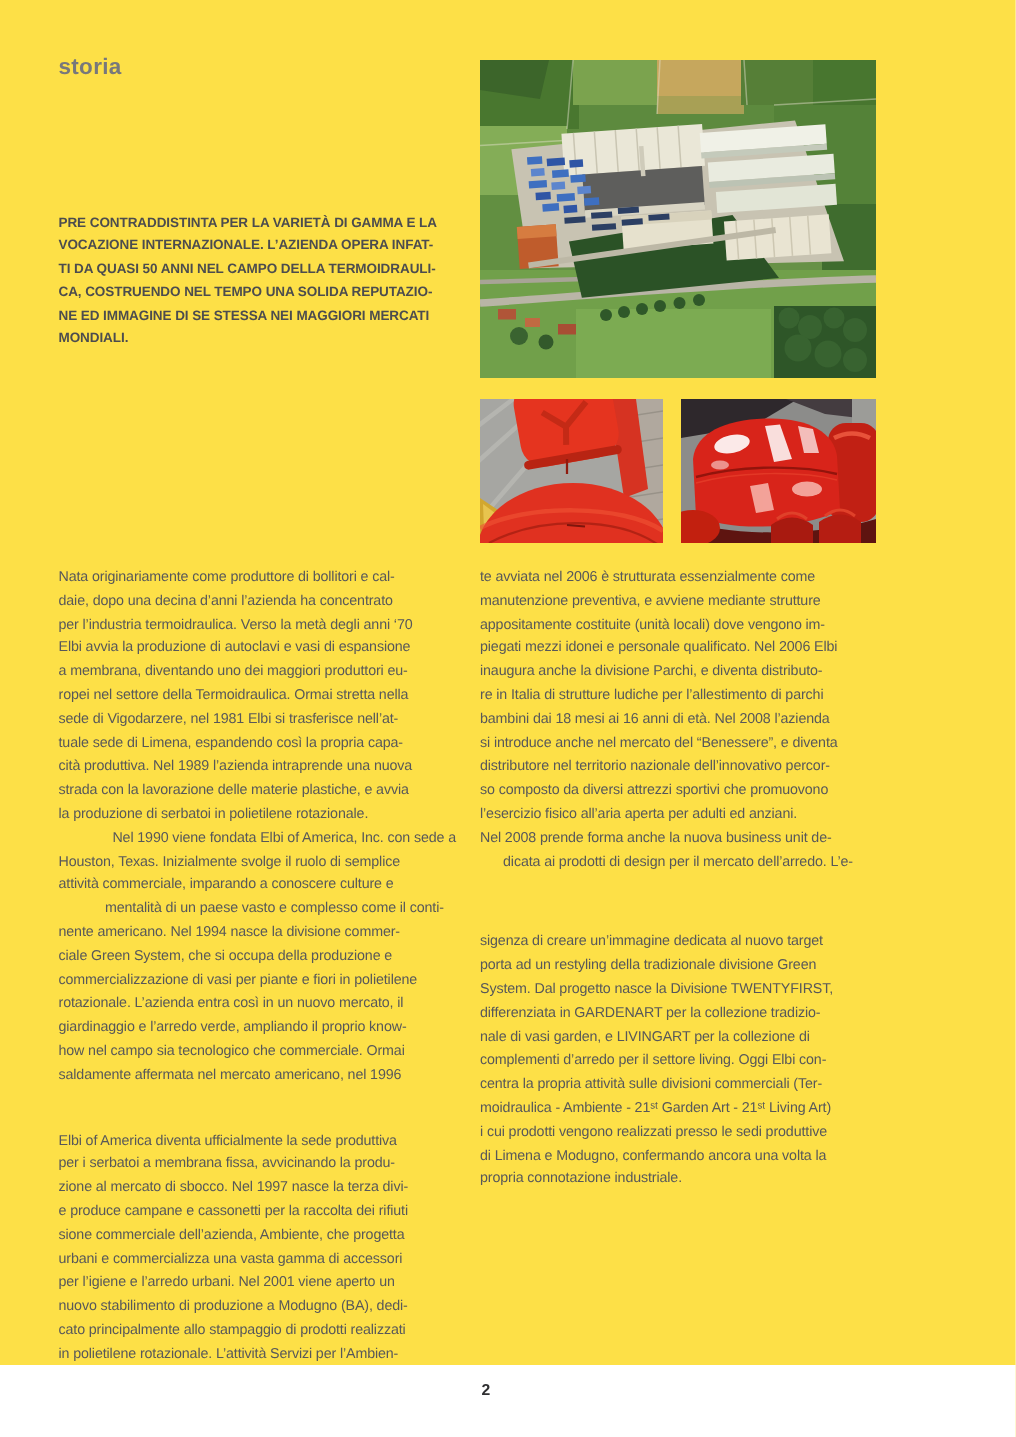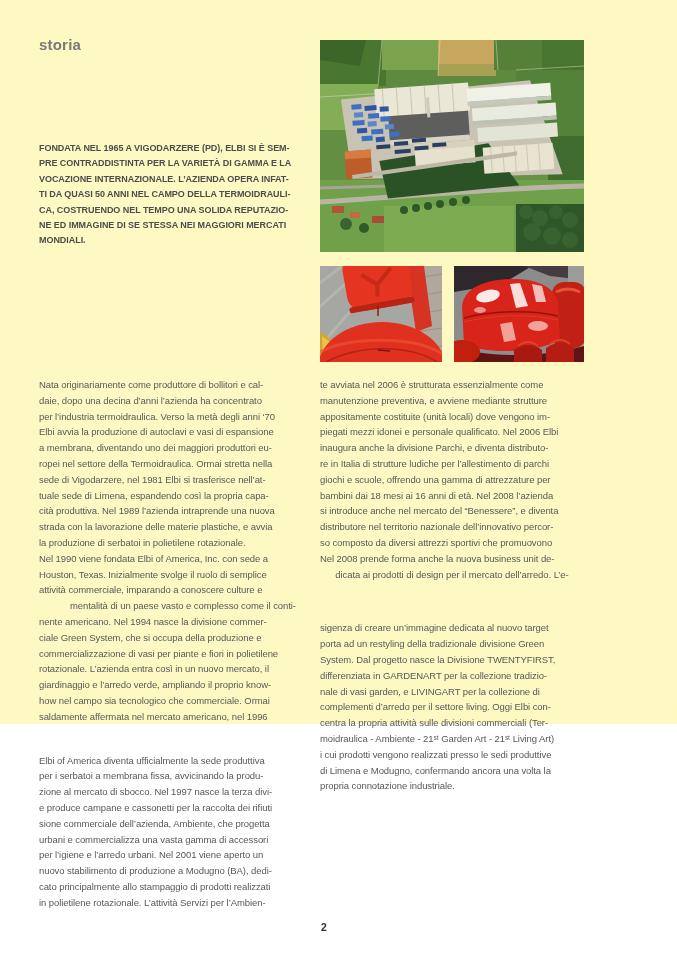--- a/index.html
+++ b/index.html
@@ -8,7 +8,7 @@
     width:677px; height:958px; position:relative; overflow:hidden;
     font-family:"Liberation Sans","DejaVu Sans",sans-serif;
   }
-  .page { position:absolute; left:0; top:0; width:677px; height:724px; background:#fef9c3;padding-left:38px; }
+  .page { position:absolute; left:0; top:0; width:677px; height:910px; background:#fde047;padding-left:38px; }
 
   .page-title {
     position:absolute; left:39px; top:36px;

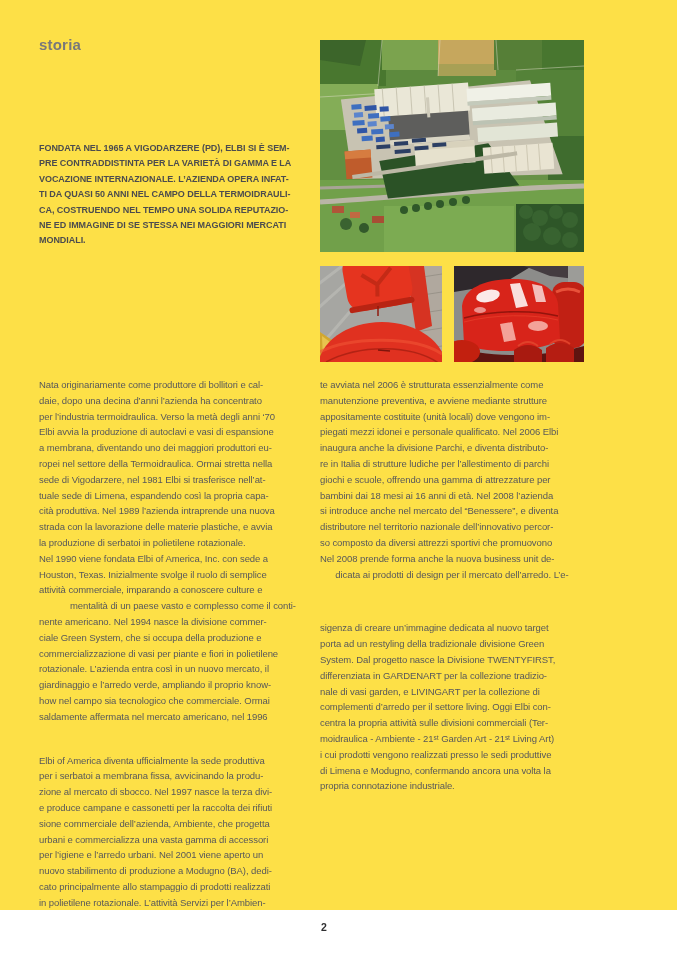--- a/index.html
+++ b/index.html
@@ -51,7 +51,6 @@
   <h1 class="page-title">storia</h1>
 
   <section class="intro">
-      <div class="line" style="word-spacing: 0px;">FONDATA NEL 1965 A VIGODARZERE (PD), ELBI SI È SEM-</div>
       <div class="line" style="word-spacing: 0px;">PRE CONTRADDISTINTA PER LA VARIETÀ DI GAMMA E LA</div>
       <div class="line" style="word-spacing: 0px;">VOCAZIONE INTERNAZIONALE. L’AZIENDA OPERA INFAT-</div>
       <div class="line" style="word-spacing: 0px;">TI DA QUASI 50 ANNI NEL CAMPO DELLA TERMOIDRAULI-</div>

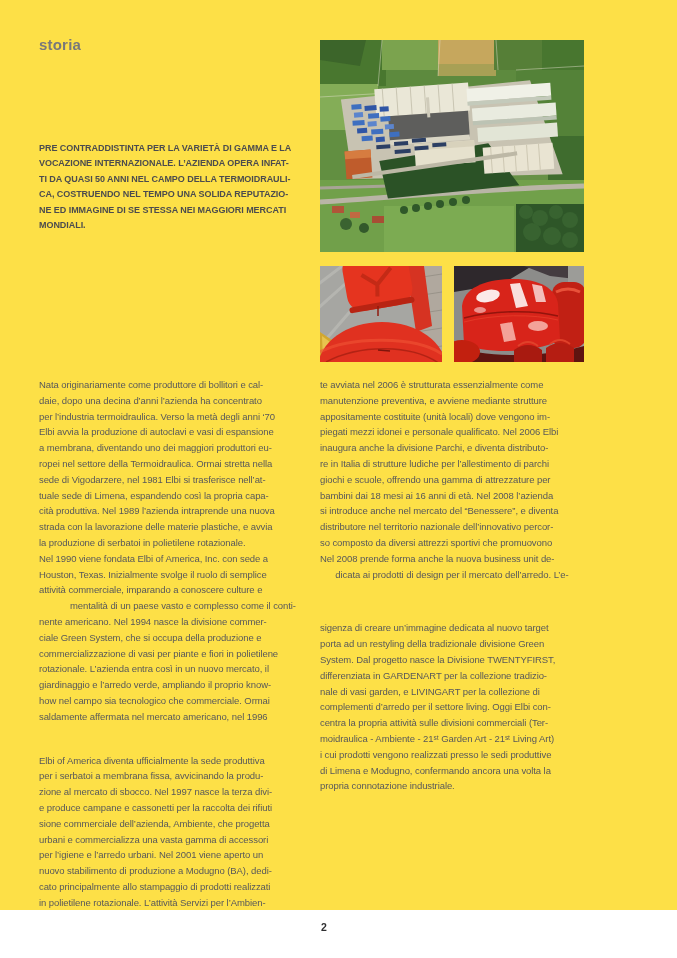--- a/index.html
+++ b/index.html
@@ -275,7 +275,6 @@
       <div class="line" style="word-spacing: 0px;">piegati mezzi idonei e personale qualificato. Nel 2006 Elbi</div>
       <div class="line" style="word-spacing: 0px;">inaugura anche la divisione Parchi, e diventa distributo-</div>
       <div class="line" style="word-spacing: 0px;">re in Italia di strutture ludiche per l’allestimento di parchi</div>
-      <div class="line" style="word-spacing: 0px;">giochi e scuole, offrendo una gamma di attrezzature per</div>
       <div class="line" style="word-spacing: 0px;">bambini dai 18 mesi ai 16 anni di età. Nel 2008 l’azienda</div>
       <div class="line" style="word-spacing: 0px;">si introduce anche nel mercato del “Benessere”, e diventa</div>
       <div class="line" style="word-spacing: 0px;">distributore nel territorio nazionale dell’innovativo percor-</div>

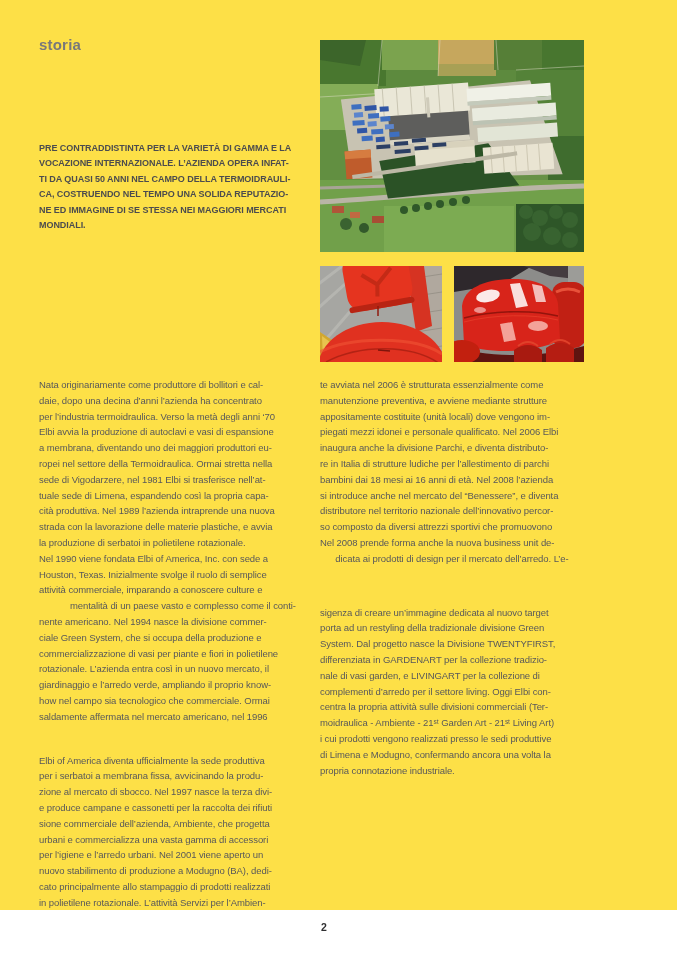--- a/index.html
+++ b/index.html
@@ -279,6 +279,7 @@
       <div class="line" style="word-spacing: 0px;">si introduce anche nel mercato del “Benessere”, e diventa</div>
       <div class="line" style="word-spacing: 0px;">distributore nel territorio nazionale dell’innovativo percor-</div>
       <div class="line" style="word-spacing: 0px;">so composto da diversi attrezzi sportivi che promuovono</div>
+      <div class="line rag">l’esercizio fisico all’aria aperta per adulti ed anziani.</div>
       <div class="line" style="word-spacing: 0px;">Nel 2008 prende forma anche la nuova business unit de-</div>
       <div class="line" style="word-spacing: 0px; text-align: center;">dicata ai prodotti di design per il mercato dell’arredo. L’e-</div>
       <div class="line" style="word-spacing: 0px; margin-top: 38px;">sigenza di creare un’immagine dedicata al nuovo target</div>

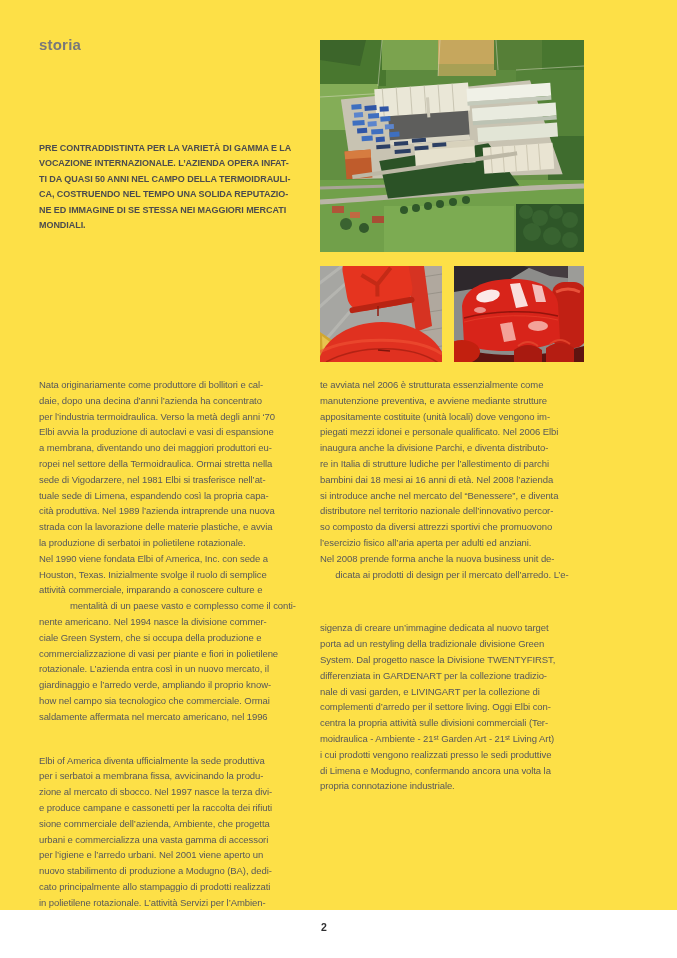--- a/index.html
+++ b/index.html
@@ -246,7 +246,7 @@
       <div class="line" style="word-spacing: 0px;">cità produttiva. Nel 1989 l’azienda intraprende una nuova</div>
       <div class="line" style="word-spacing: 0px;">strada con la lavorazione delle materie plastiche, e avvia</div>
       <div class="line rag">la produzione di serbatoi in polietilene rotazionale.</div>
-      <div class="line" style="word-spacing: 0px;">Nel 1990 viene fondata Elbi of America, Inc. con sede a</div>
+      <div class="line" style="word-spacing: 0px; text-align: right;">Nel 1990 viene fondata Elbi of America, Inc. con sede a</div>
       <div class="line" style="word-spacing: 0px;">Houston, Texas. Inizialmente svolge il ruolo di semplice</div>
       <div class="line" style="word-spacing: 0px;">attività commerciale, imparando a conoscere culture e</div>
       <div class="line" style="word-spacing: 0px; margin-left: 31px;">mentalità di un paese vasto e complesso come il conti-</div>

